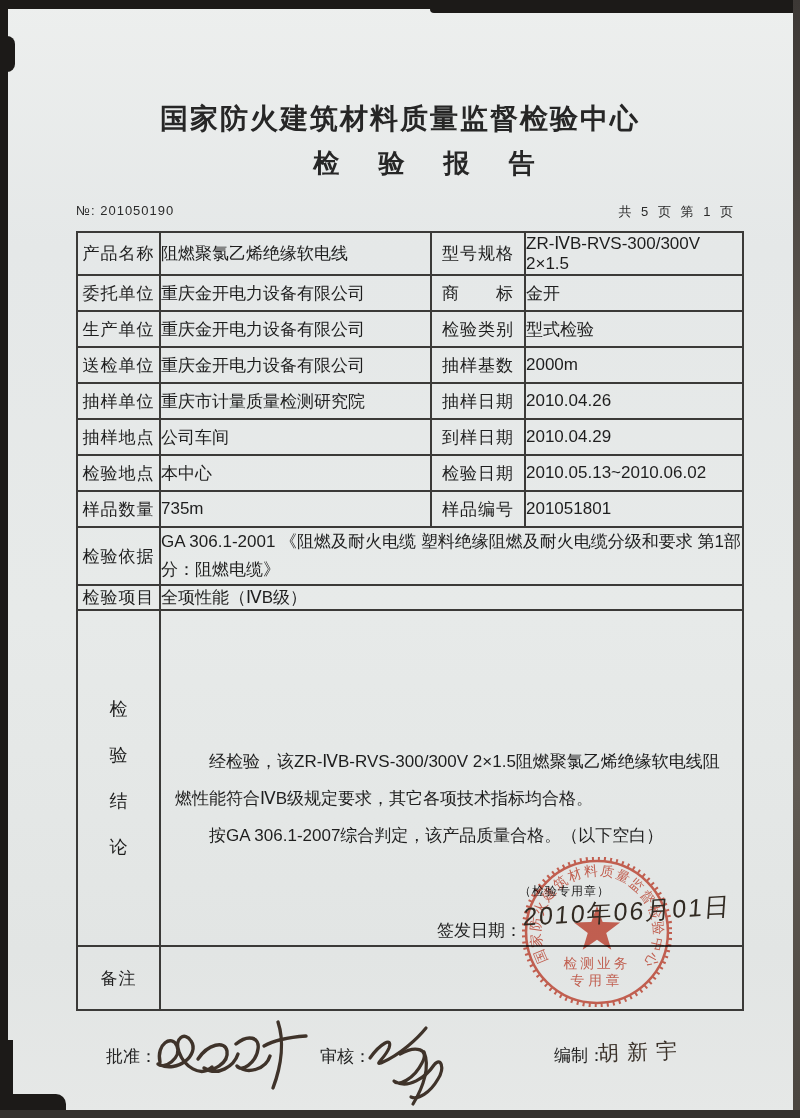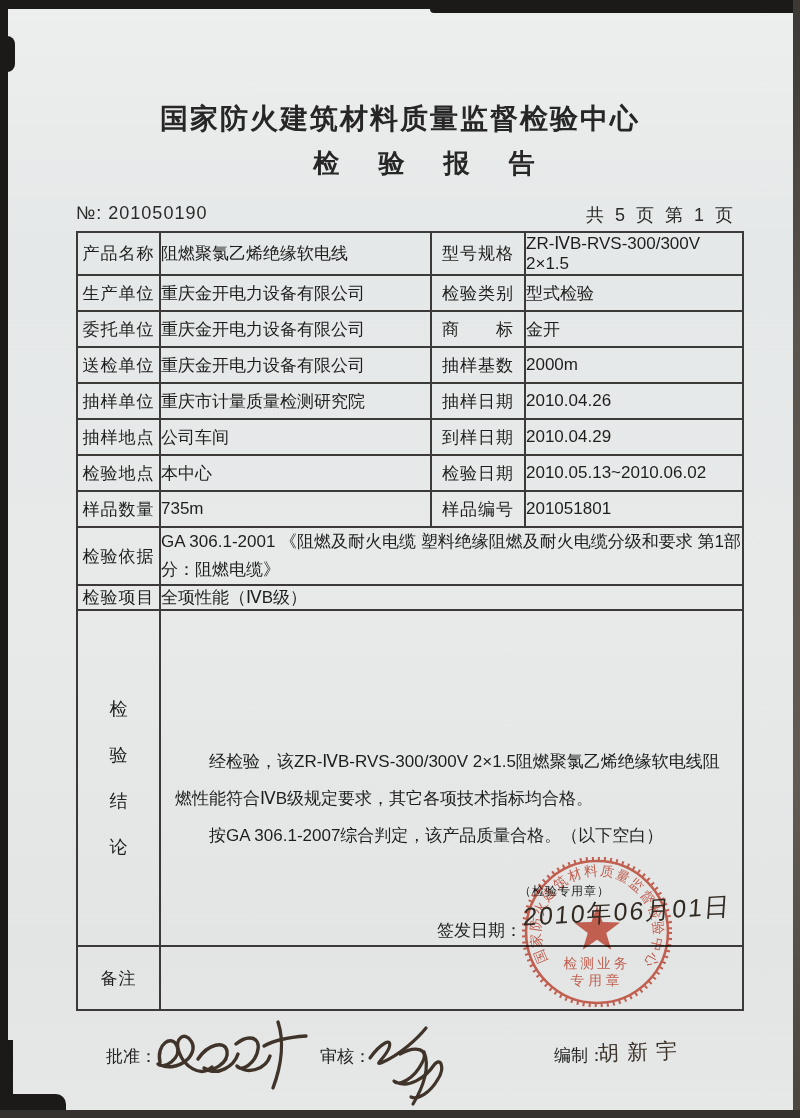--- a/index.html
+++ b/index.html
@@ -25,7 +25,7 @@
   .report-title{position:absolute;left:0;top:146px;width:100%;text-align:center;
     font-size:26px;font-weight:bold;letter-spacing:16px;text-indent:16px;color:#262626;margin-left:24px;}
   .no-line{position:absolute;left:76px;top:203px;width:660px;display:flex;
-    justify-content:space-between;font-size:18px;color:#2a2a2a;}
+    justify-content:space-between;font-size:13px;color:#2a2a2a;}
   .no-left{letter-spacing:1px;}
   .no-right{letter-spacing:3px;}
 

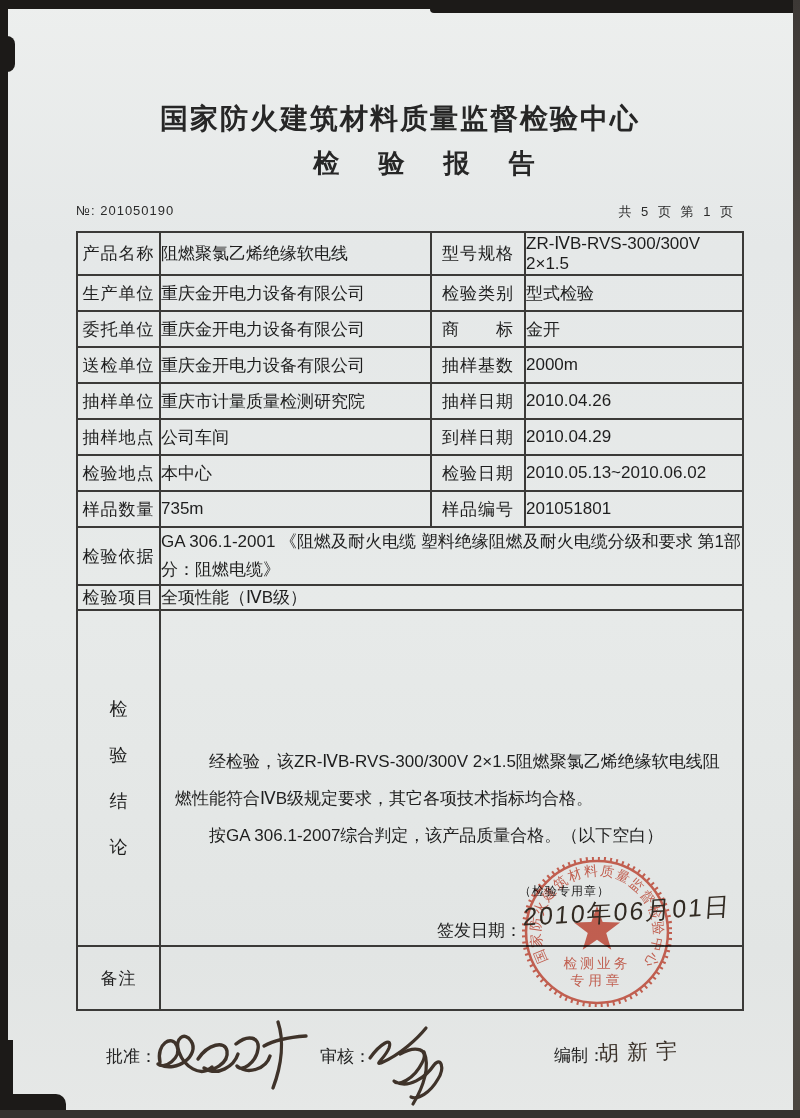--- a/index.html
+++ b/index.html
@@ -103,16 +103,16 @@
       <td class="val">ZR-ⅣB-RVS-300/300V 2×1.5</td>
     </tr>
     <tr class="r-s">
+      <td class="lab">委托单位</td>
+      <td class="val">重庆金开电力设备有限公司</td>
+      <td class="lab">商　　标</td>
+      <td class="val">金开</td>
+    </tr>
+    <tr class="r-s">
       <td class="lab">生产单位</td>
       <td class="val">重庆金开电力设备有限公司</td>
       <td class="lab">检验类别</td>
       <td class="val">型式检验</td>
-    </tr>
-    <tr class="r-s">
-      <td class="lab">委托单位</td>
-      <td class="val">重庆金开电力设备有限公司</td>
-      <td class="lab">商　　标</td>
-      <td class="val">金开</td>
     </tr>
     <tr class="r-s">
       <td class="lab">送检单位</td>

